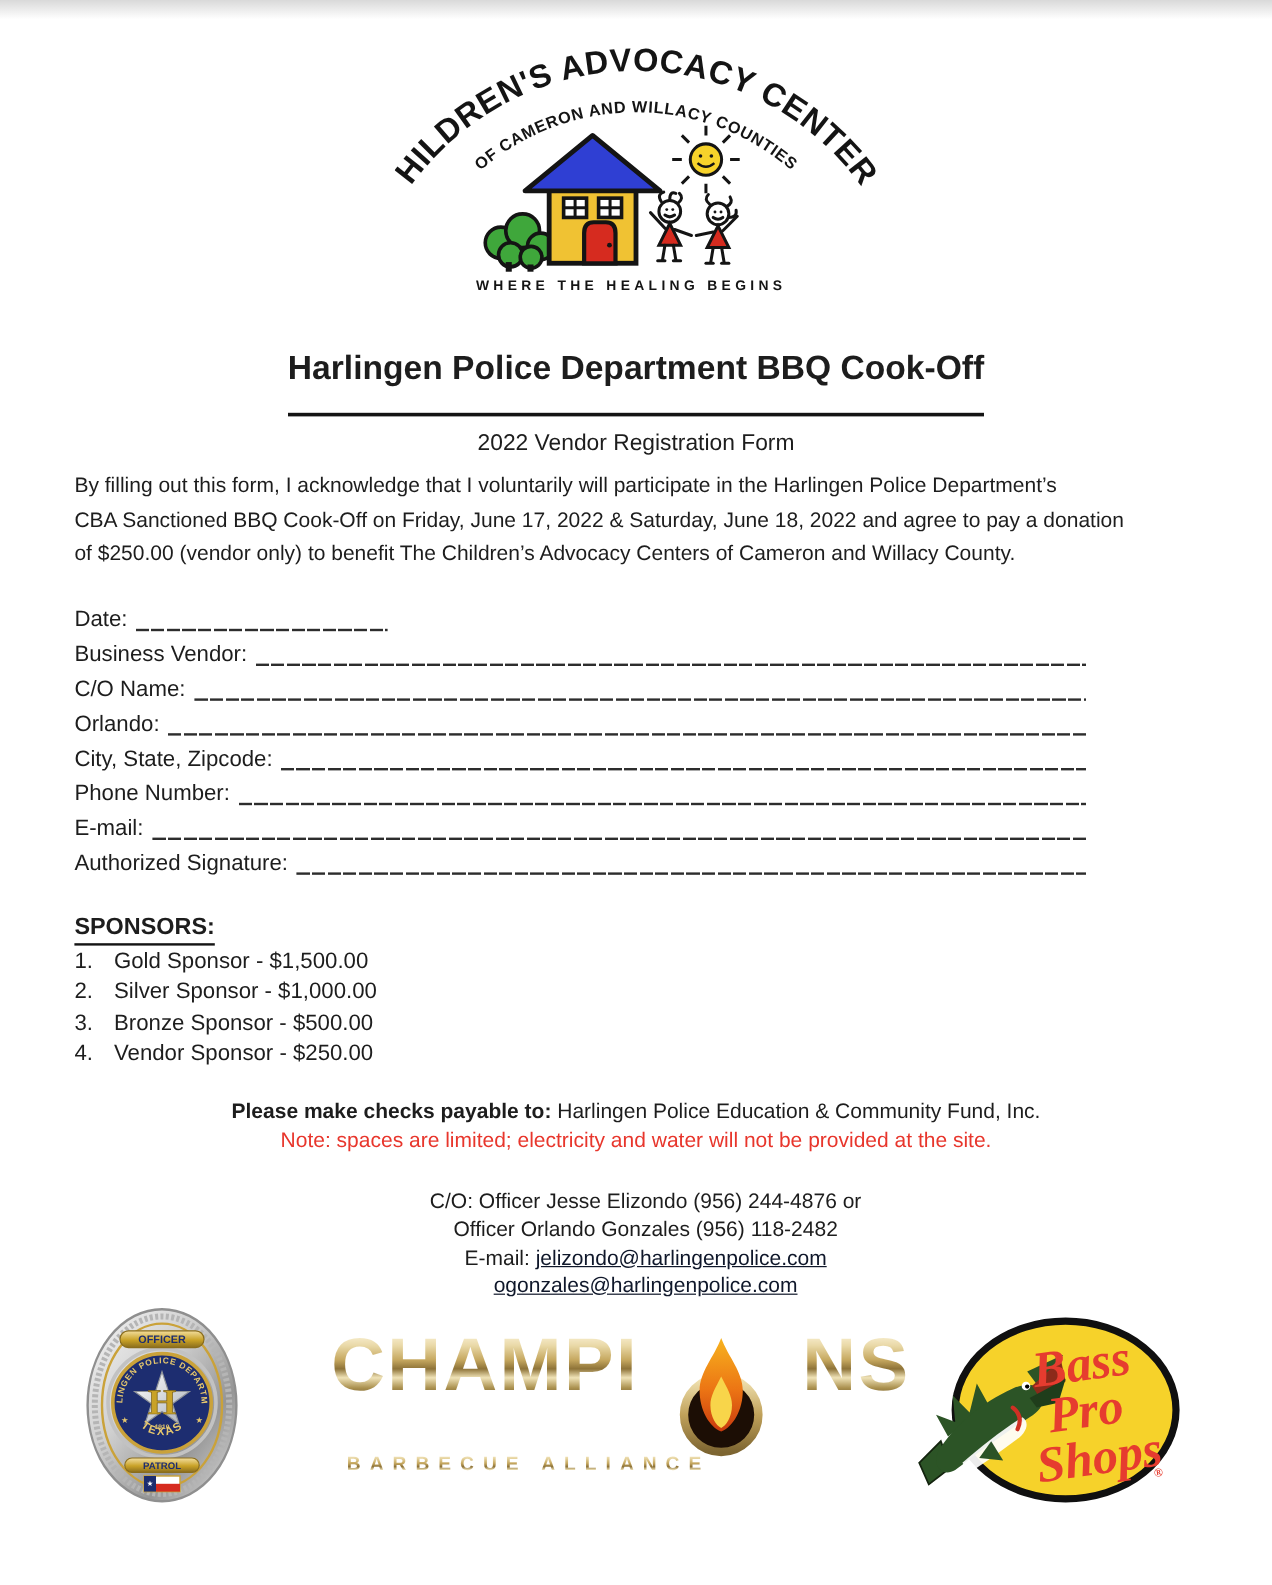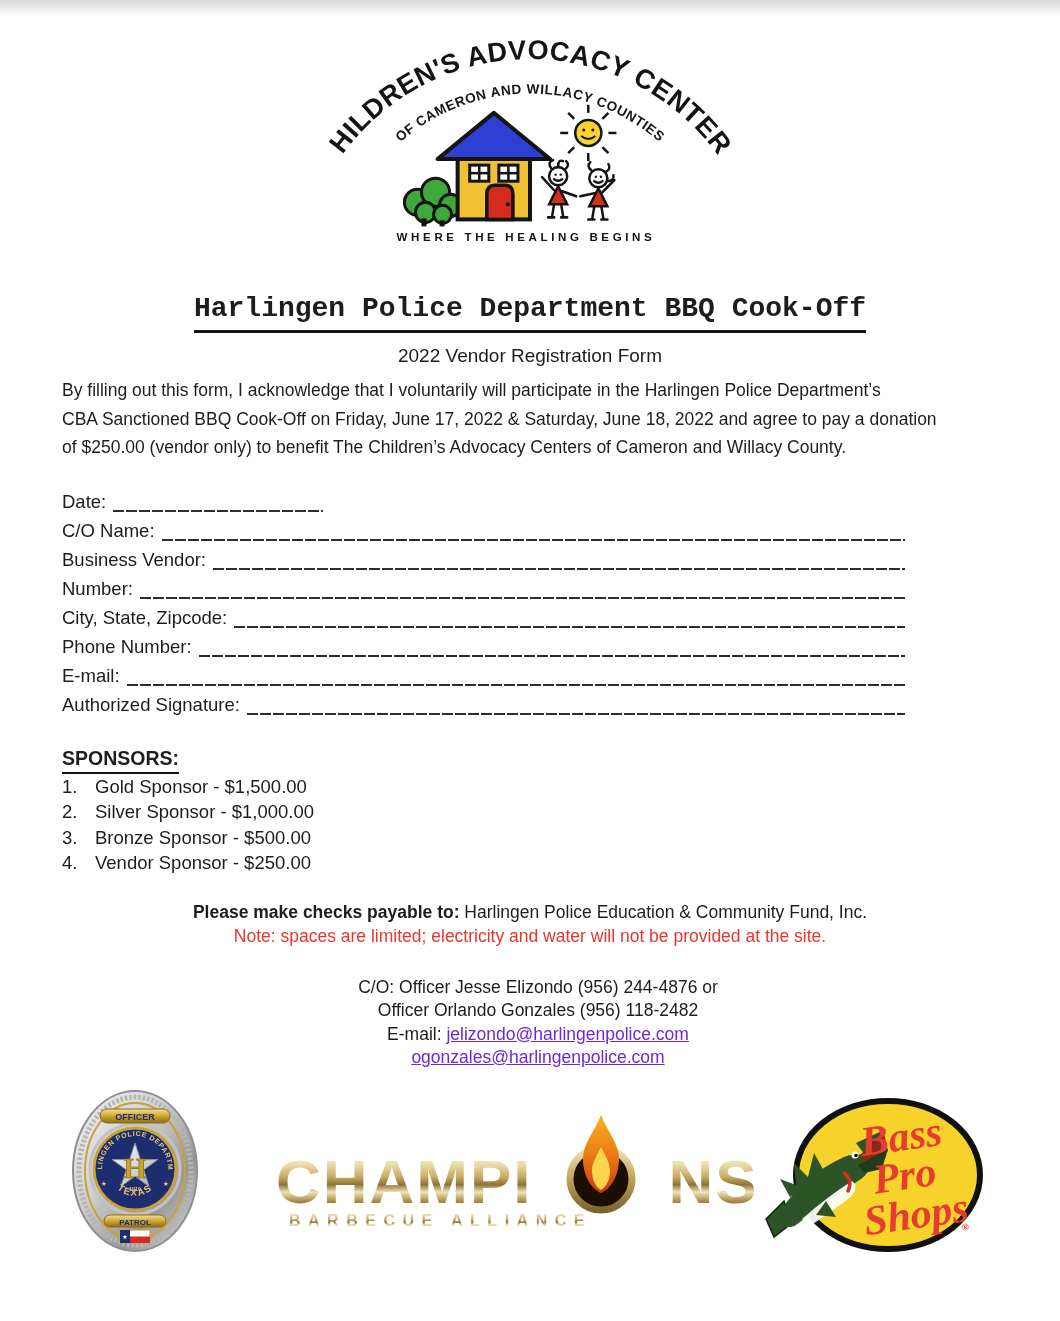--- a/index.html
+++ b/index.html
@@ -18,7 +18,7 @@
 
   
   .doc-title { margin-top:42px; text-align:center; font-size:28px; font-weight:bold; line-height:34px; }
-  .doc-title span { display:inline-block; border-bottom:3px solid #141414; padding-bottom:4px;font-family:Liberation Mono, monospace; }
+  .doc-title span { display:inline-block; border-bottom:3px solid #141414; padding-bottom:20px; }
   .doc-subtitle { margin-top:11px; text-align:center; font-size:19px; line-height:23px; }
   .intro { margin:9px 0 0 62px; font-size:17.5px; line-height:28.5px; }
   .intro div { white-space:nowrap; }

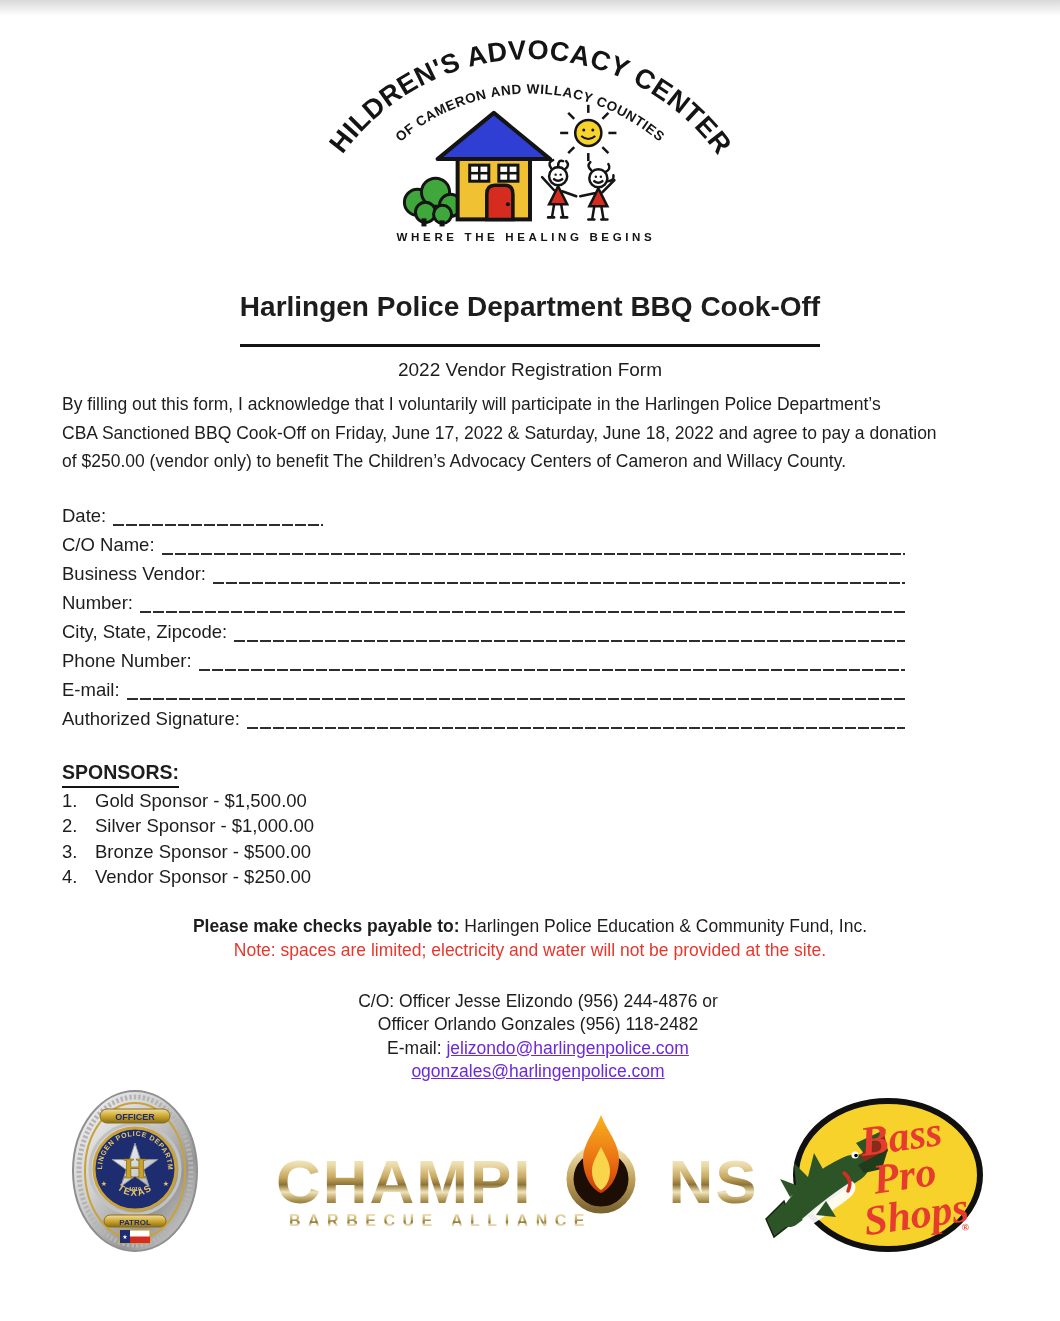--- a/index.html
+++ b/index.html
@@ -166,11 +166,11 @@
       <span class="blank short"></span>
     </div>
     <div class="frow">
+      <span class="flabel">Business Vendor:</span>
+      <span class="blank"></span>
+    </div>
+    <div class="frow">
       <span class="flabel">C/O Name:</span>
-      <span class="blank"></span>
-    </div>
-    <div class="frow">
-      <span class="flabel">Business Vendor:</span>
       <span class="blank"></span>
     </div>
     <div class="frow">

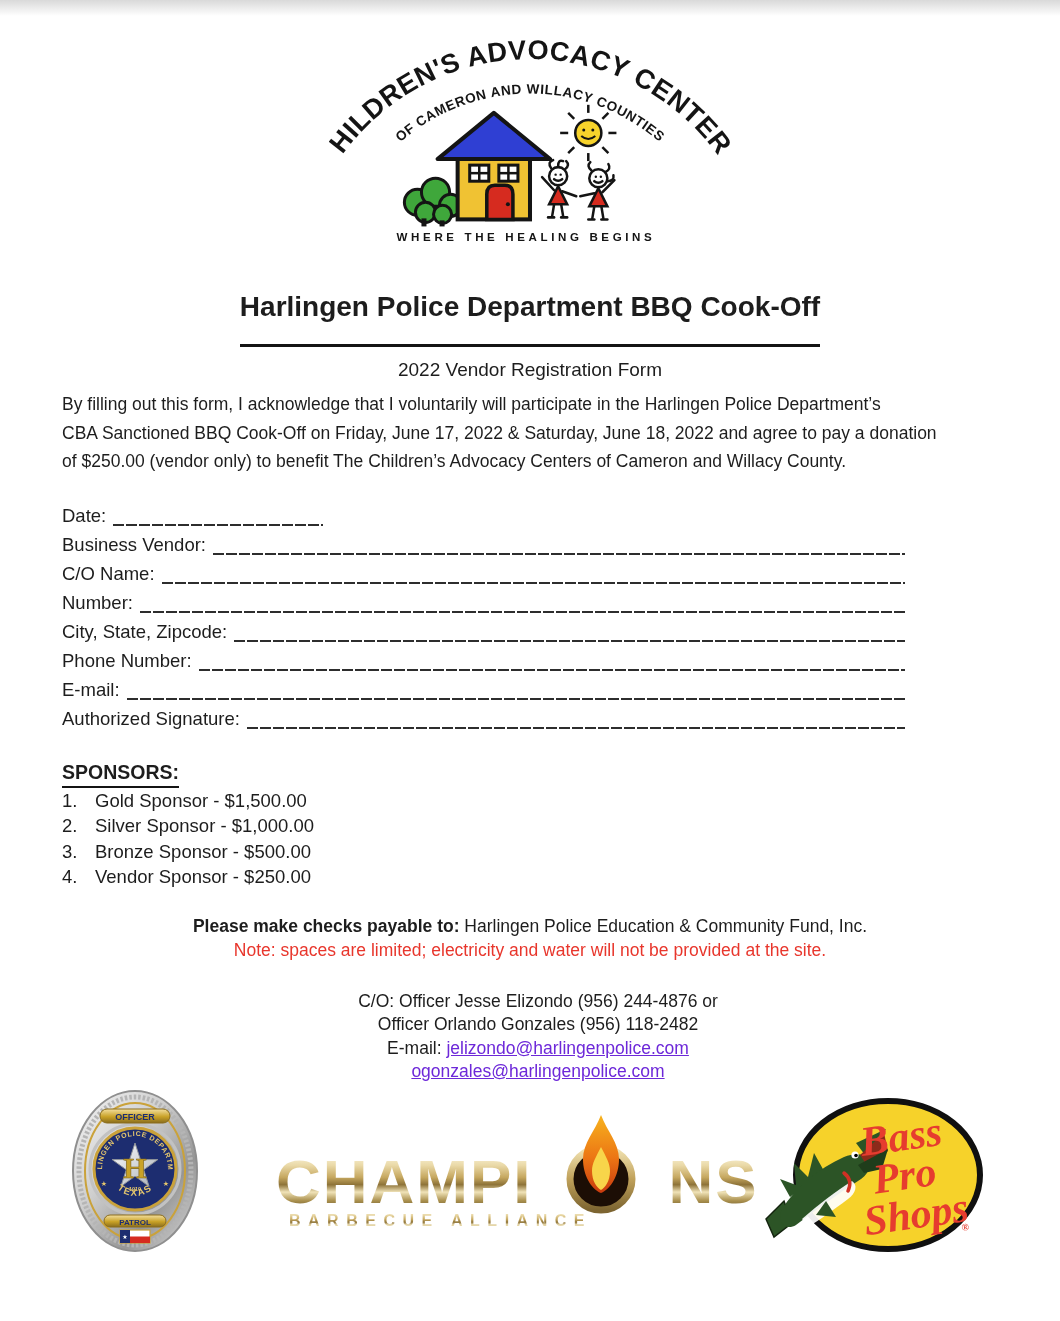--- a/index.html
+++ b/index.html
@@ -174,7 +174,7 @@
       <span class="blank"></span>
     </div>
     <div class="frow">
-      <span class="flabel">Number:</span>
+      <span class="flabel">Orlando:</span>
       <span class="blank"></span>
     </div>
     <div class="frow">

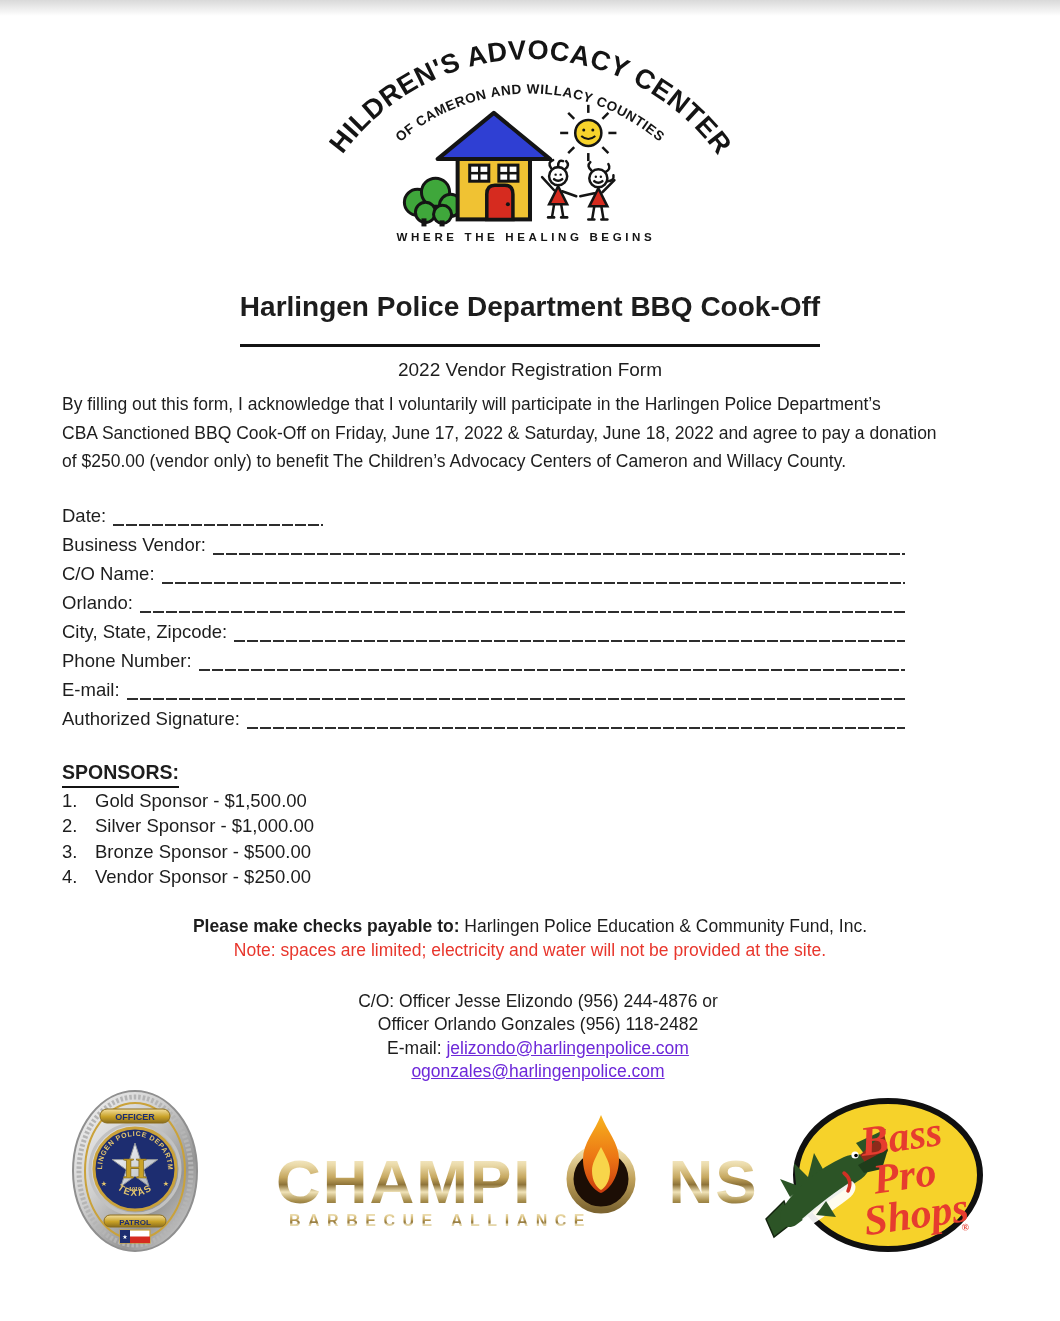--- a/index.html
+++ b/index.html
@@ -43,7 +43,7 @@
   .checks-line b { font-weight:bold; }
   .note-line { margin-top:2px; text-align:center; font-size:17.5px; line-height:22px; color:#e8362c; }
   .contact { margin-top:29px; text-align:center; font-size:17.5px; line-height:23.5px;padding-left:16px; }
-  .contact a { color:#6d28d9; }
+  .contact a { color:#0f172a; }
 
   
   .logos-row { position:absolute; top:1085px; left:0; width:100%; height:195px; }

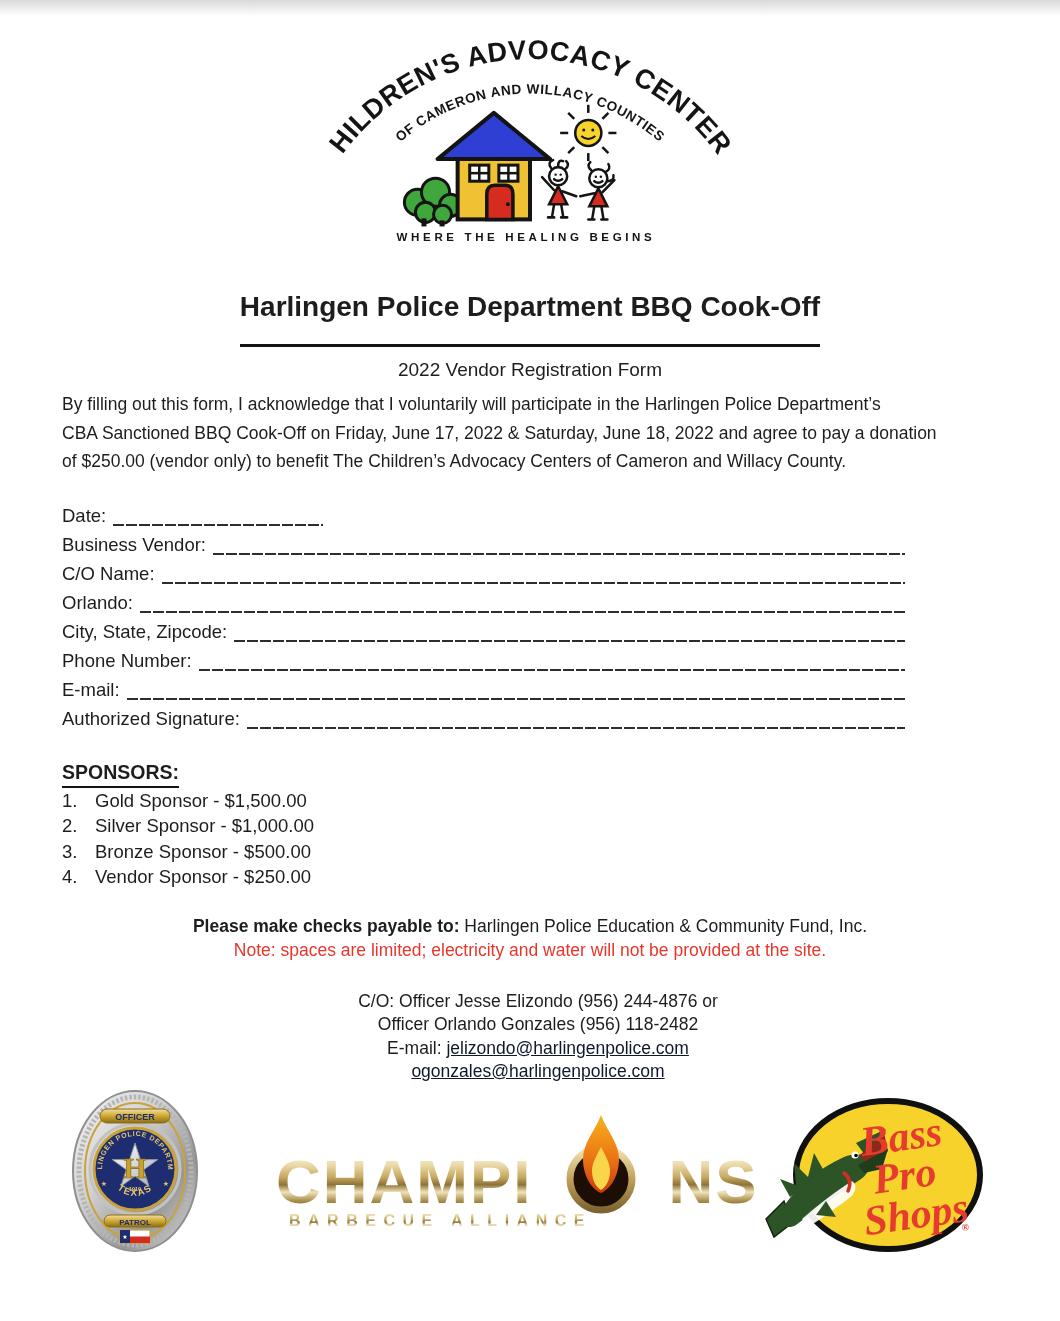--- a/index.html
+++ b/index.html
@@ -51,7 +51,7 @@
   .bass-logo  { position:absolute; left:756px; top:6px; }
 
   .champions  { position:absolute; left:276px; top:26px; }
-  .champ-line { display:flex; align-items:flex-end;gap:33px; }
+  .champ-line { display:flex; align-items:flex-start;gap:33px; }
   .gold-text { color:#b79a55; font-weight:bold; }
   @supports (-webkit-background-clip:text) {
     .gold-text {

